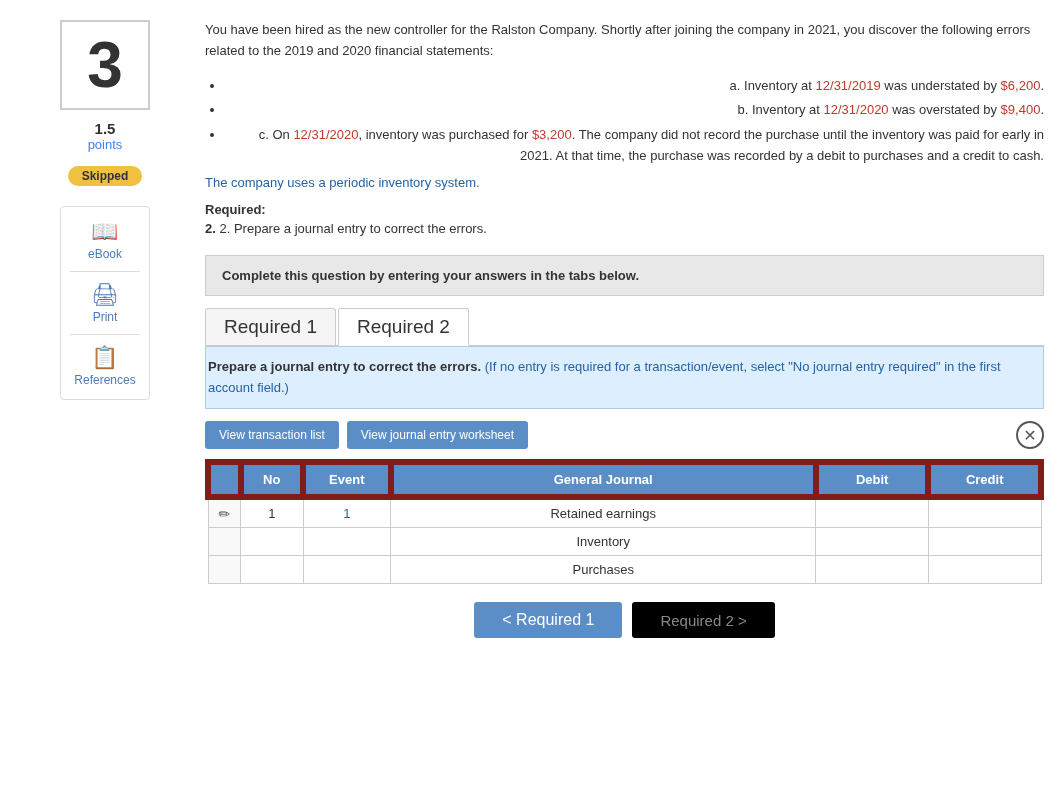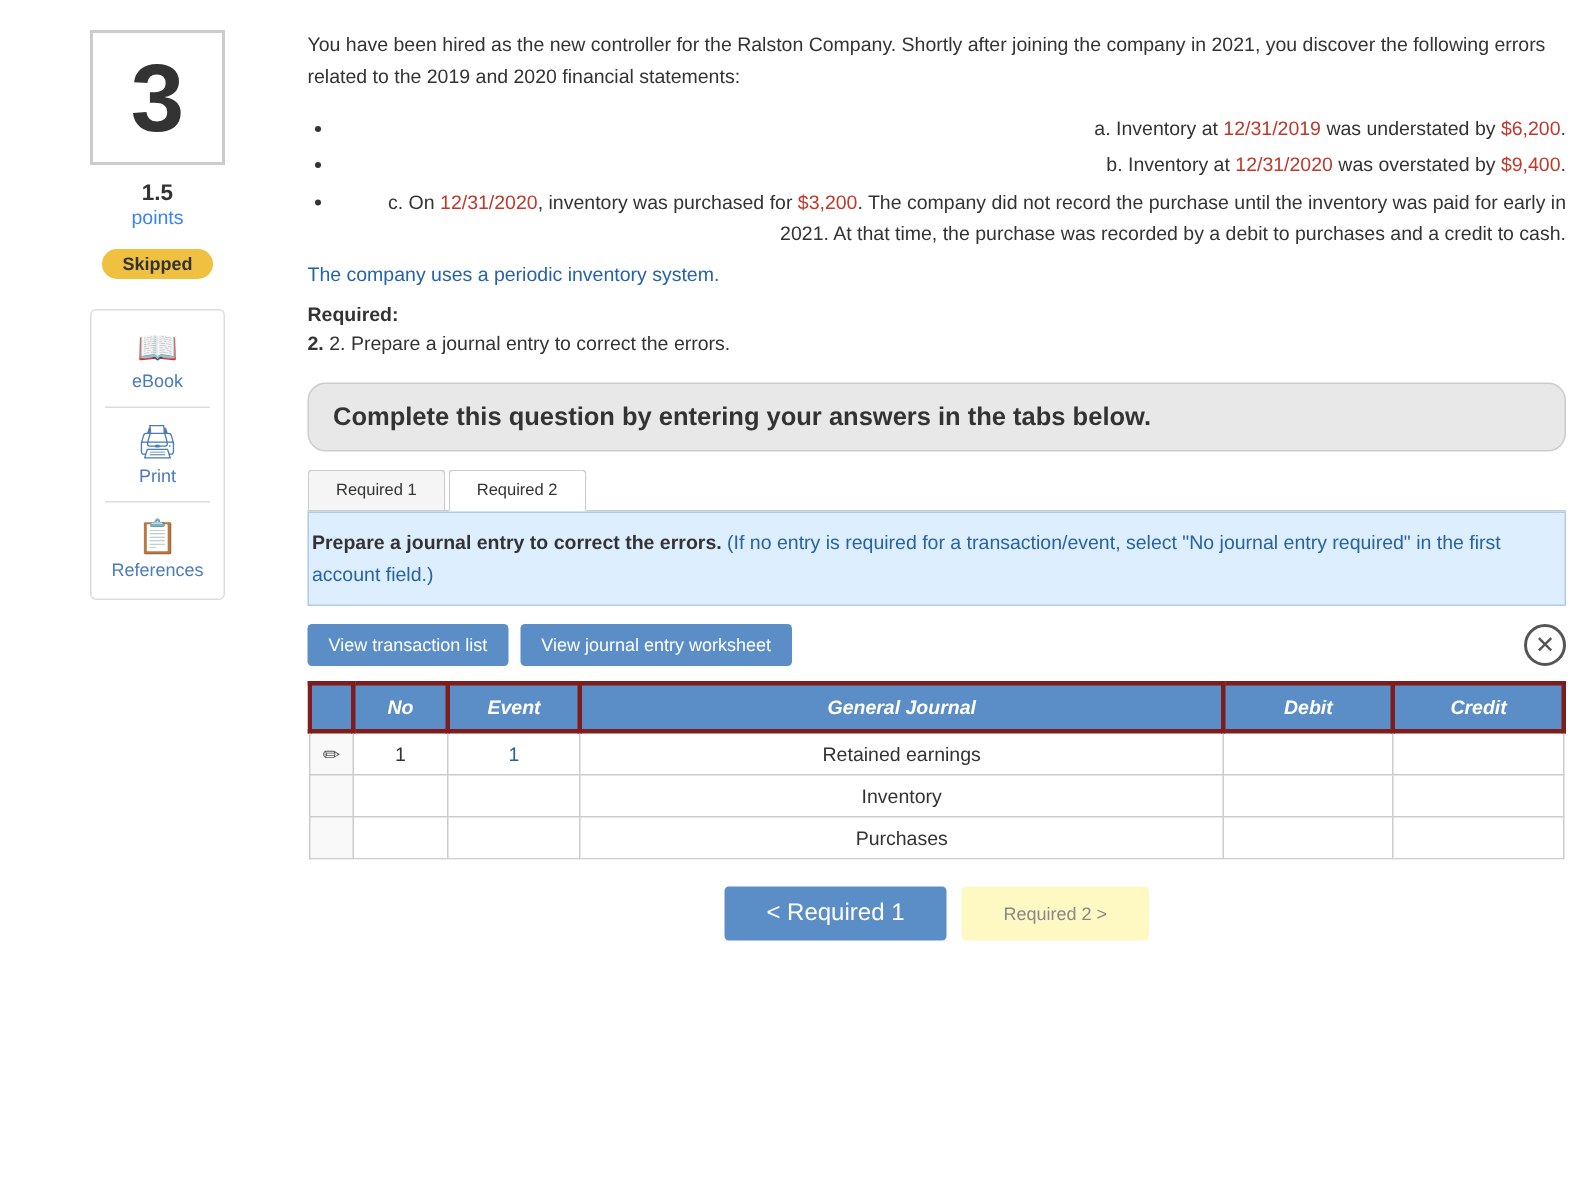--- a/index.html
+++ b/index.html
@@ -46,8 +46,8 @@
     
     .complete-question-box {
       background: #e8e8e8; border: 1px solid #ccc;
-      padding: 12px 16px; font-size: 17px; font-weight: bold;
-      margin-bottom: 12px; border-radius: 12px; margin-top: 19px;
+      padding: 12px 16px; font-size: 13px; font-weight: bold;
+      margin-bottom: 12px; border-radius: 0; margin-top: 19px;
     }
     
     

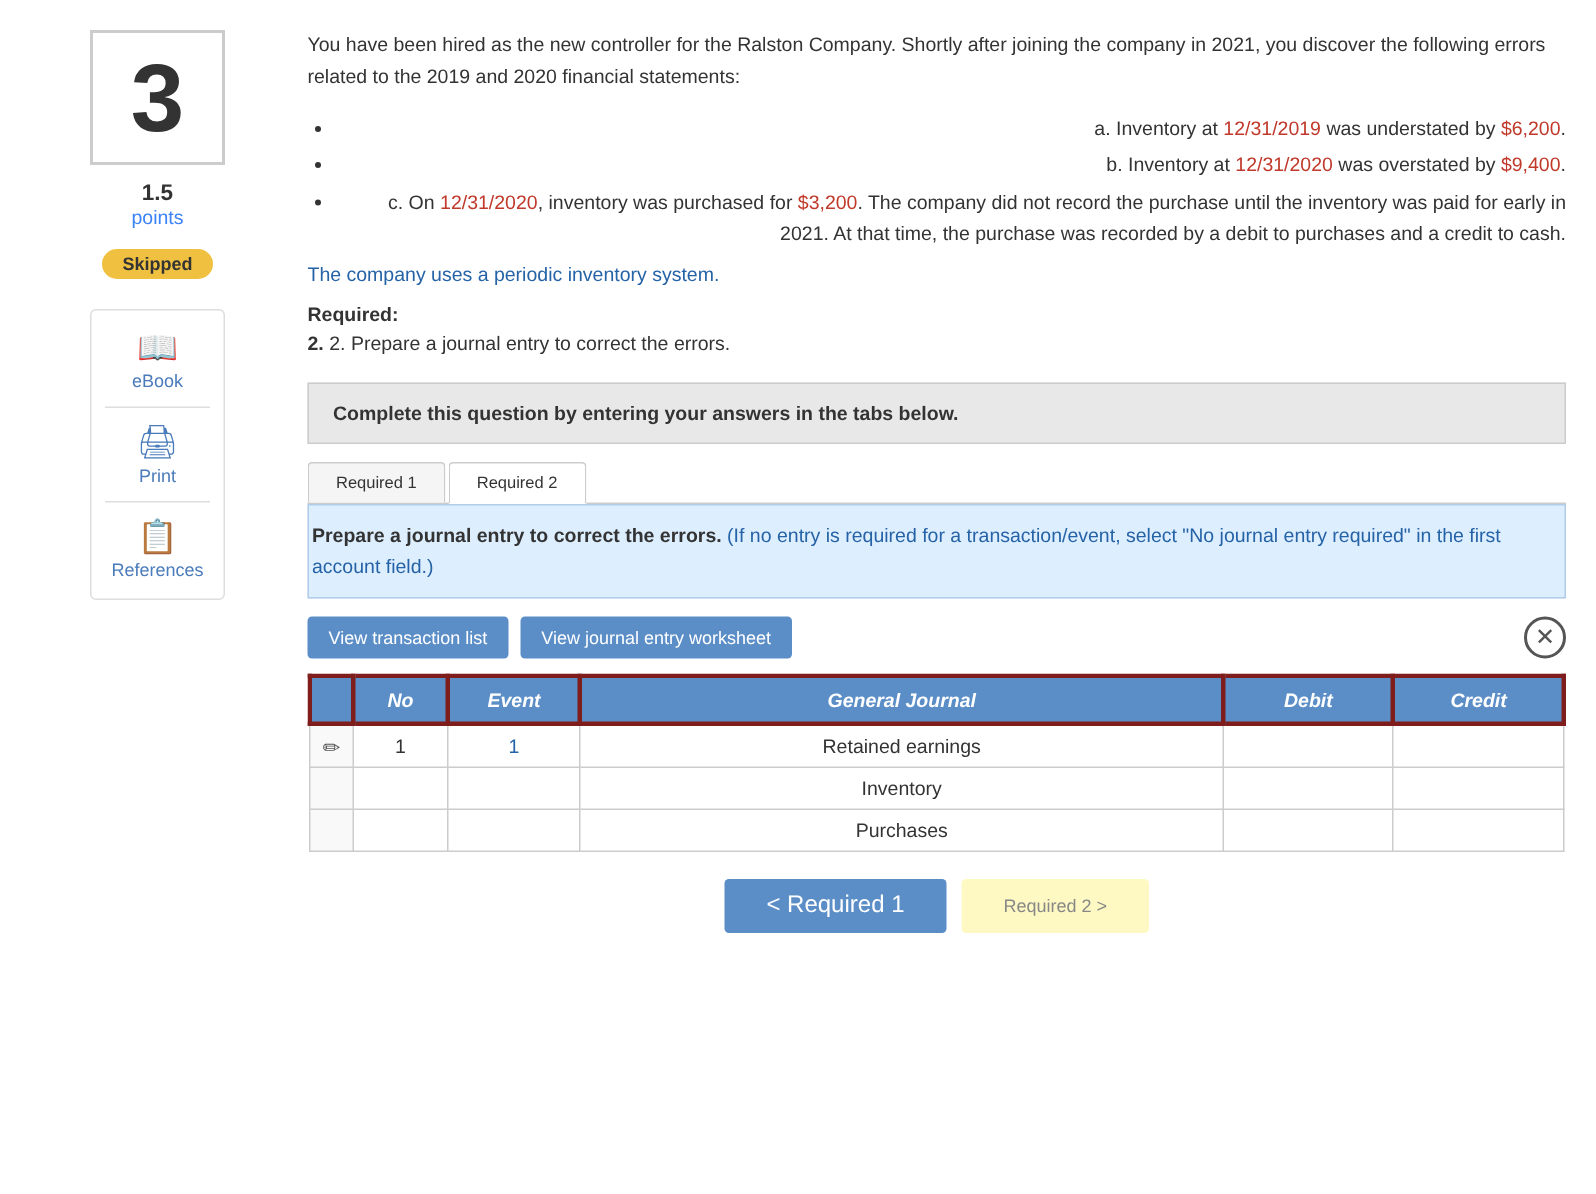--- a/index.html
+++ b/index.html
@@ -53,7 +53,7 @@
     
     .tabs-row { display: flex; border-bottom: 1px solid #ccc; margin-bottom: 0; }
     .tab {
-      padding: 7px 18px; font-size: 11px; cursor: pointer;
+      padding: 7px 18px; font-size: 19px; cursor: pointer;
       border: 1px solid #ccc; border-bottom: none; background: #f5f5f5;
       margin-right: 2px; border-radius: 3px 3px 0 0;
     }

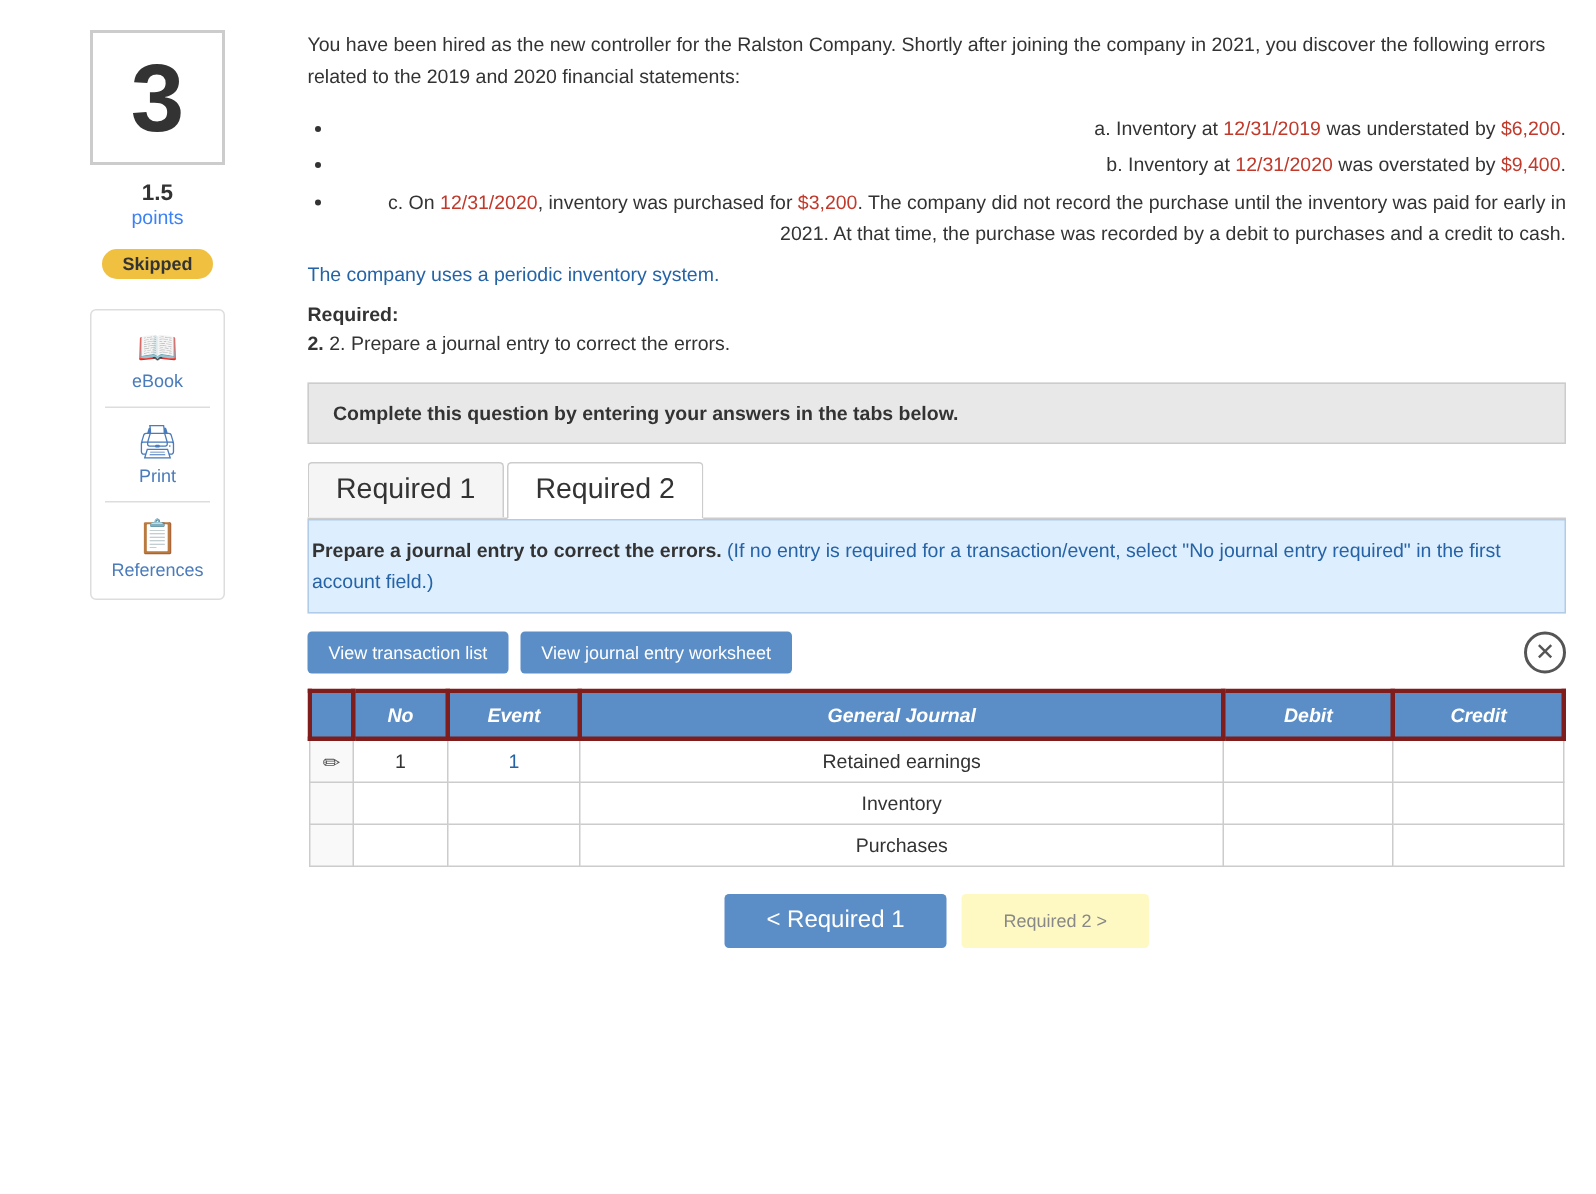--- a/index.html
+++ b/index.html
@@ -87,7 +87,7 @@
     }
     .journal-table th {
       background: #5b8ec7; color: #fff; padding: 7px 10px;
-      text-align: center; border: 3px solid #7f1d1d; font-style: italic;
+      text-align: center; border: 6px solid #7f1d1d;
     }
     .journal-table td {
       border: 1px solid #ccc; padding: 6px 10px; text-align: center;

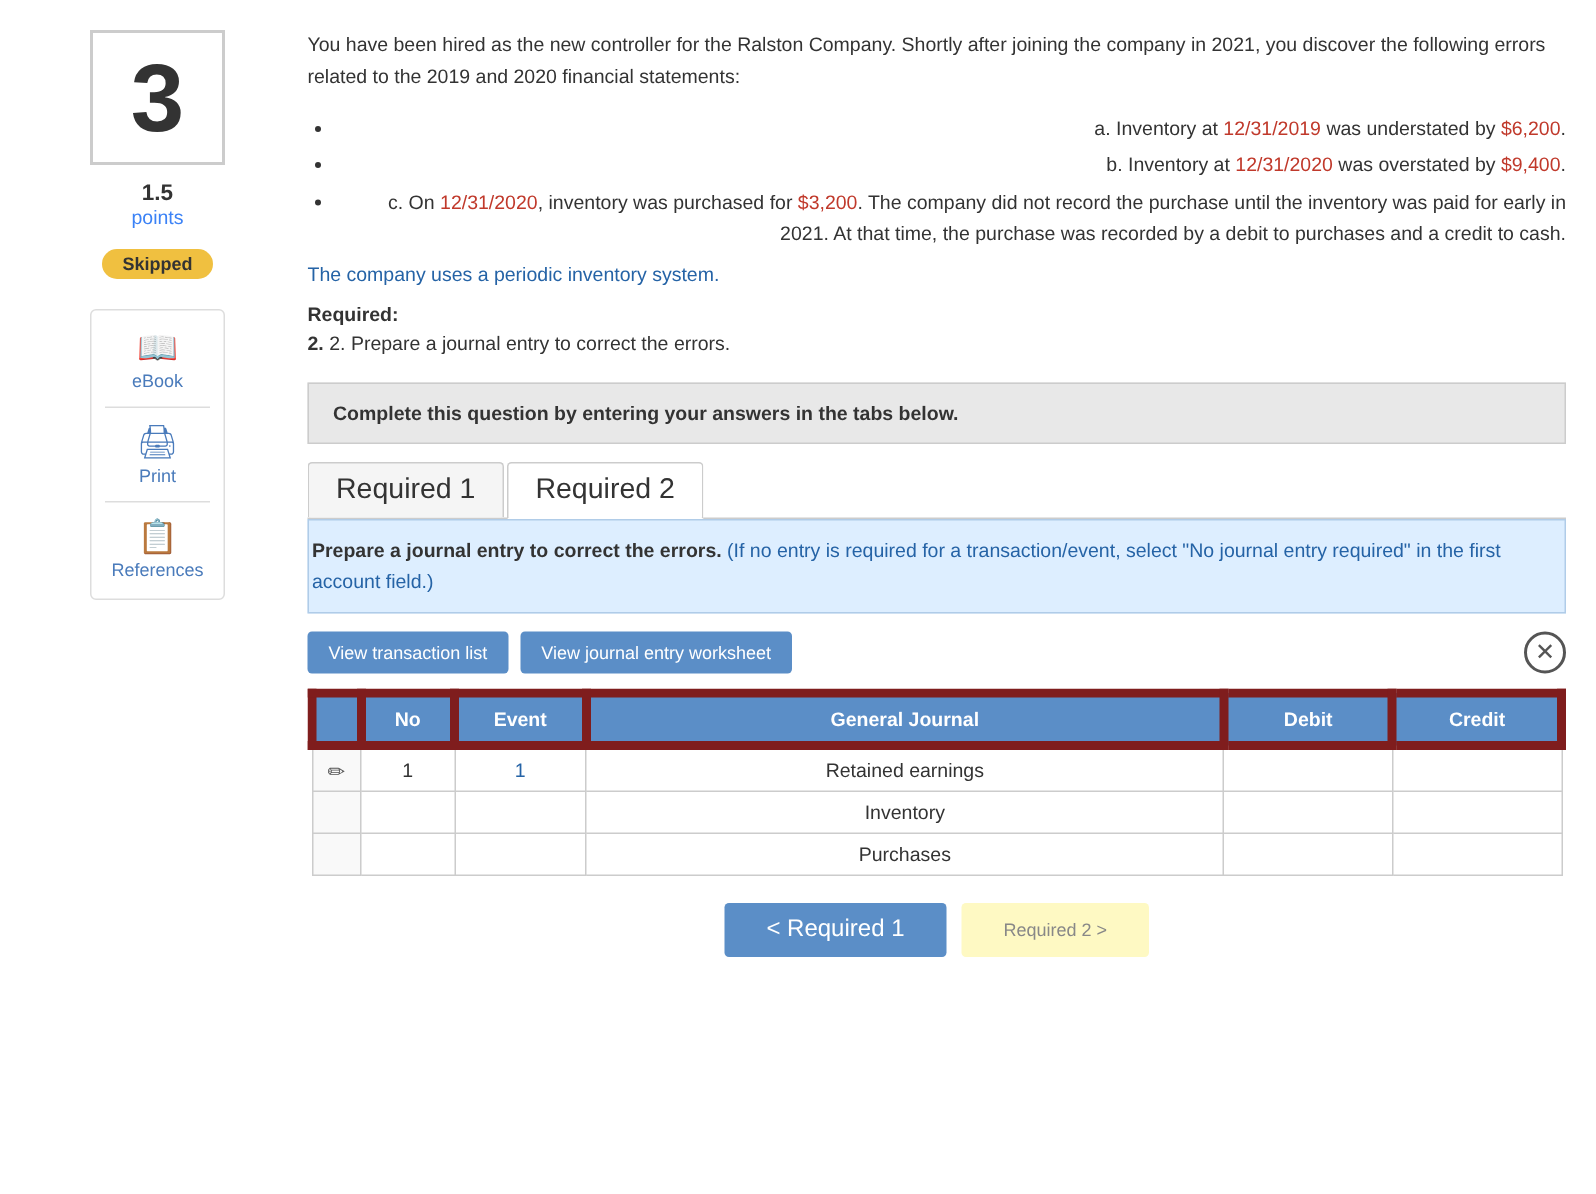--- a/index.html
+++ b/index.html
@@ -109,8 +109,8 @@
       padding: 9px 28px; font-size: 16px; cursor: pointer; border-radius: 3px;
     }
     .nav-btn-inactive {
-      background: #fef9c3; color: #888; border: none;
-      padding: 9px 28px; font-size: 12px; cursor: default; border-radius: 3px;
+      background: #000000; color: #888; border: none;
+      padding: 9px 28px; font-size: 15px; cursor: default; border-radius: 3px;
     }
   </style>
 </head>

